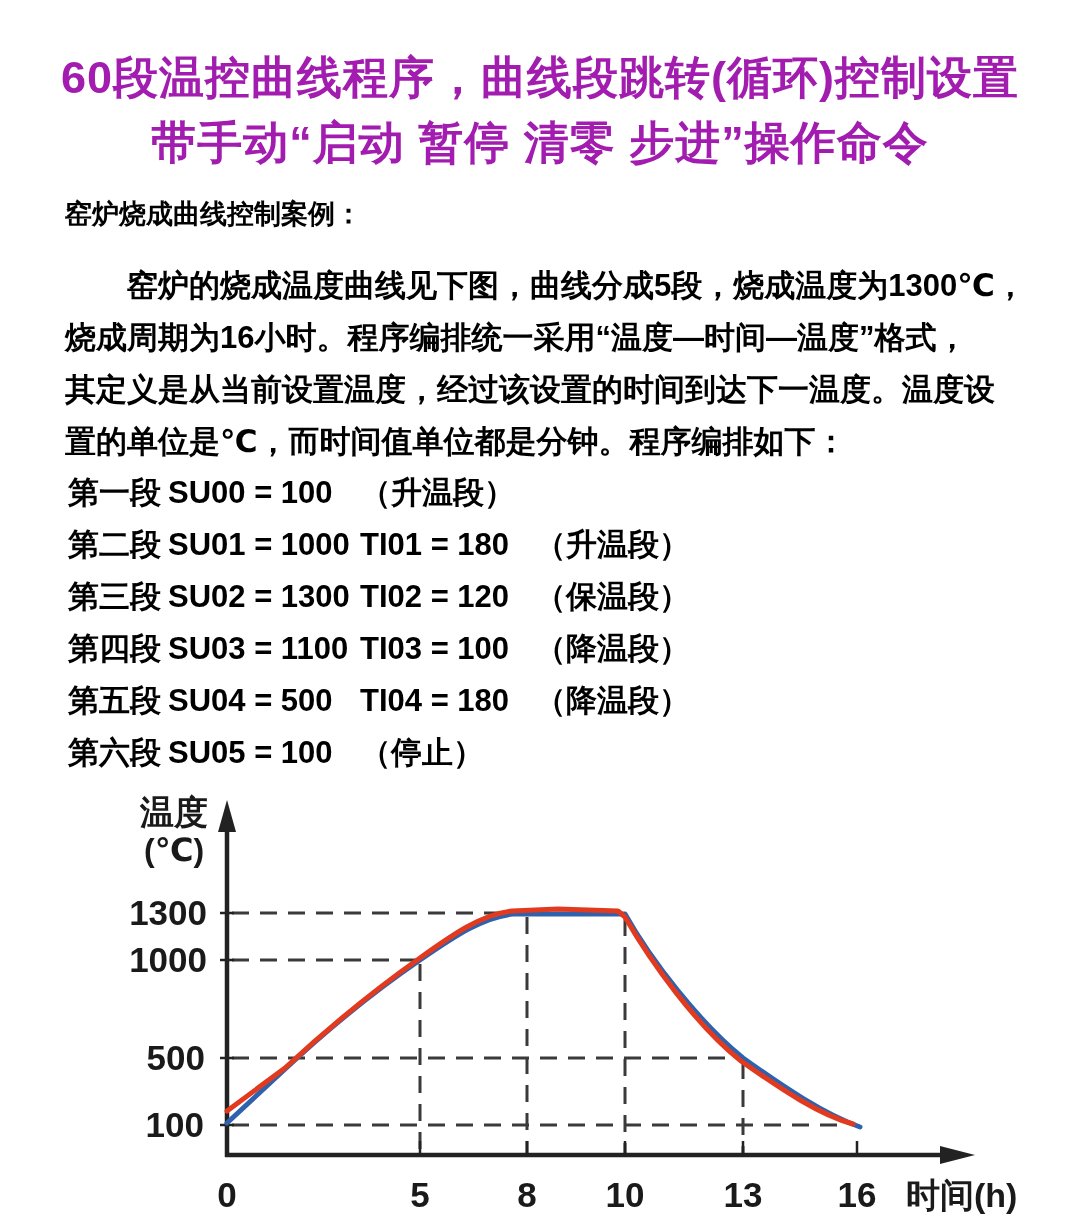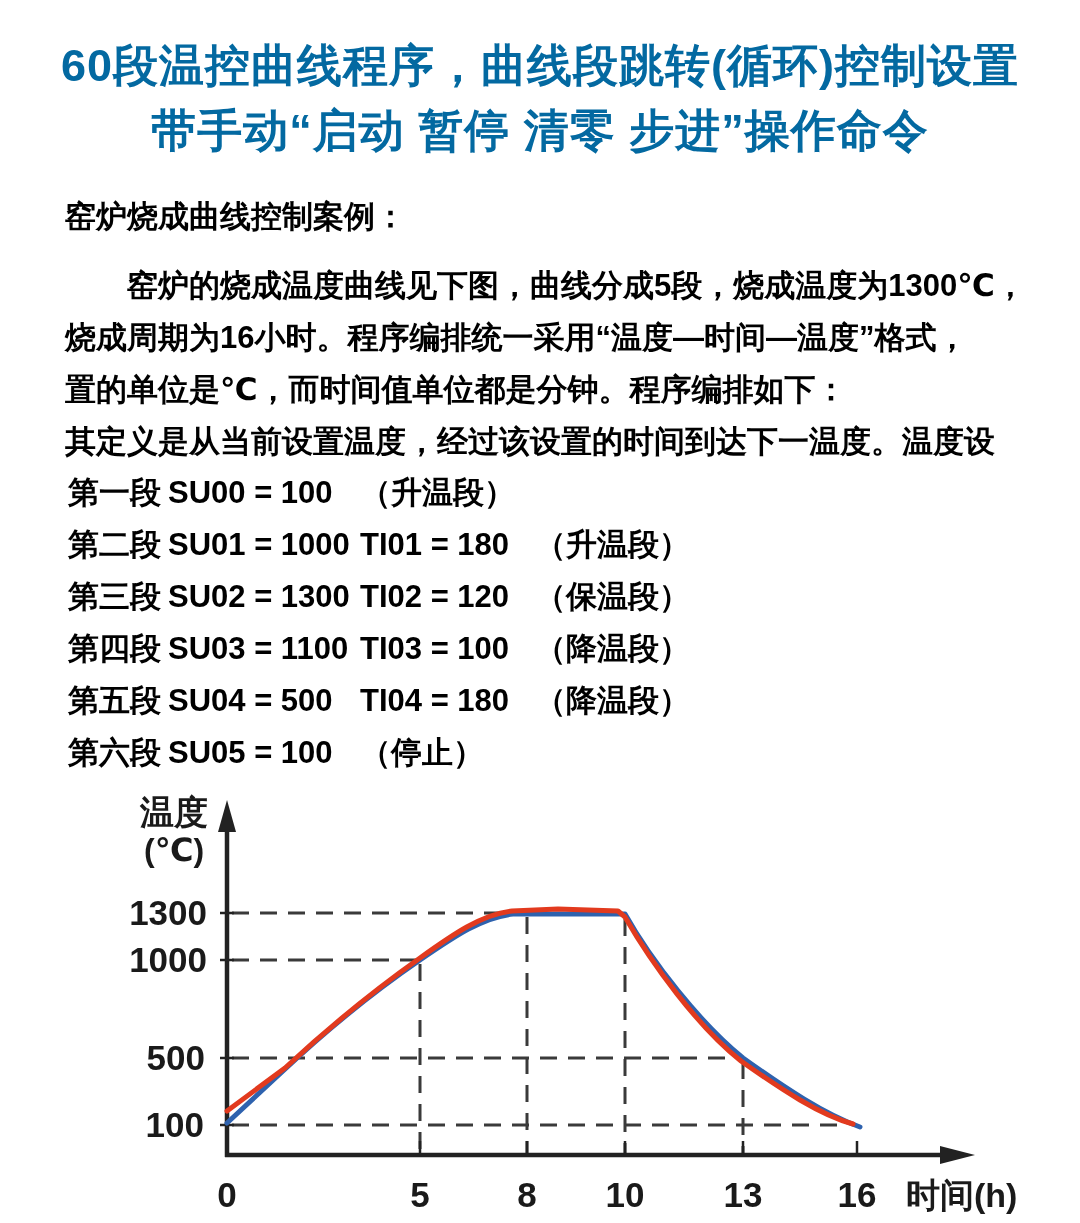--- a/index.html
+++ b/index.html
@@ -19,8 +19,8 @@
     font-size:45px;
     font-weight:700;
     letter-spacing:1px;
-    color:#0369a1;
-    margin:0;
+    color:#a21caf;
+    margin:12px;
     white-space:nowrap;
   }
   .title-1{top:36px;}

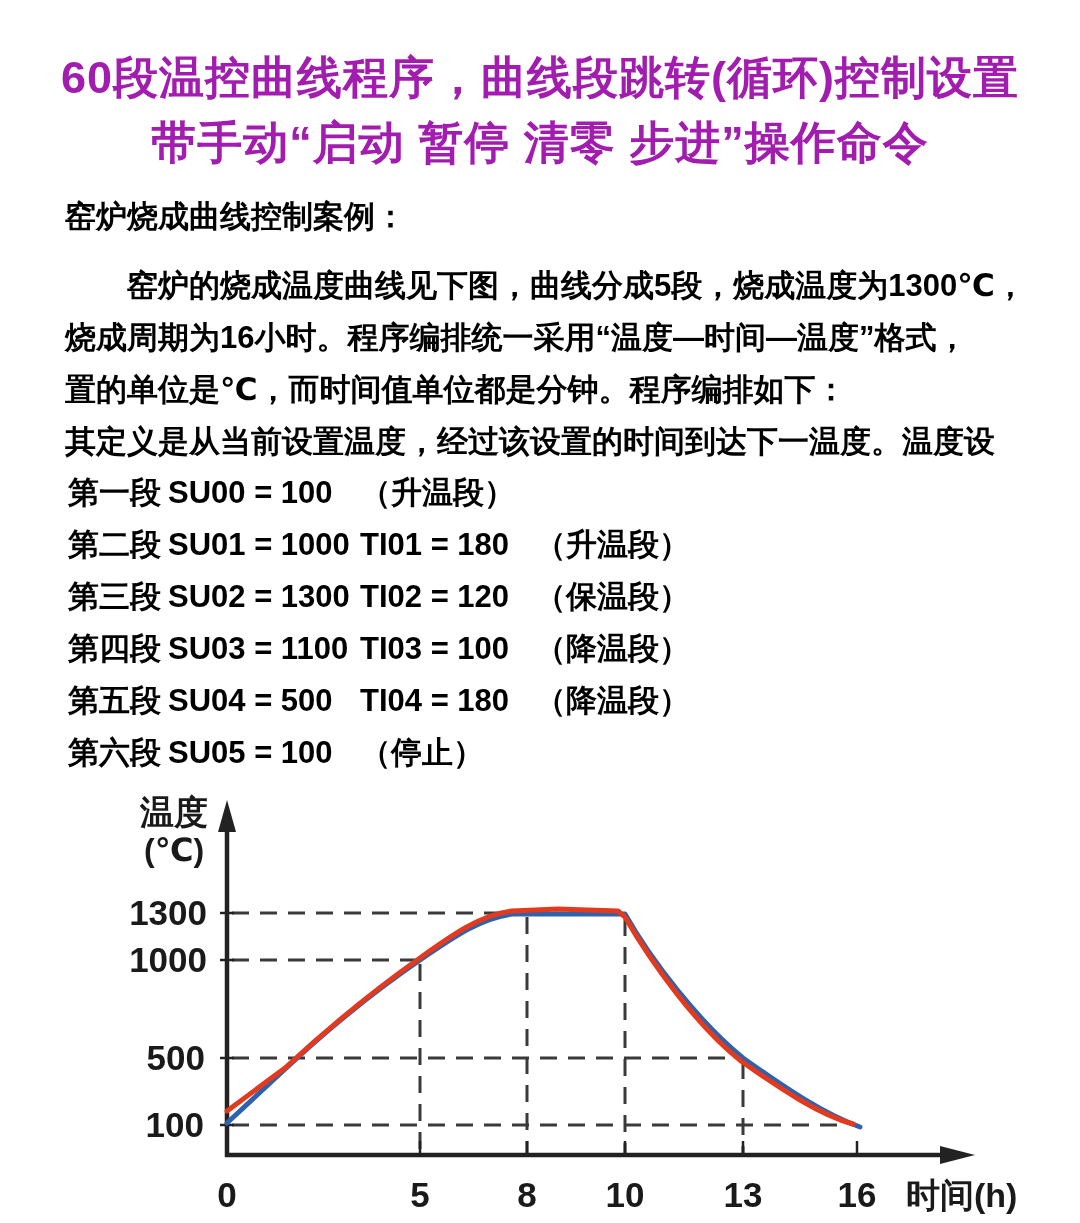--- a/index.html
+++ b/index.html
@@ -28,7 +28,7 @@
   .section-heading{
     position:absolute;
     left:65px; top:196px;
-    font-size:31px;
+    font-size:27px;
     font-weight:600;
     color:#000;
     white-space:nowrap;

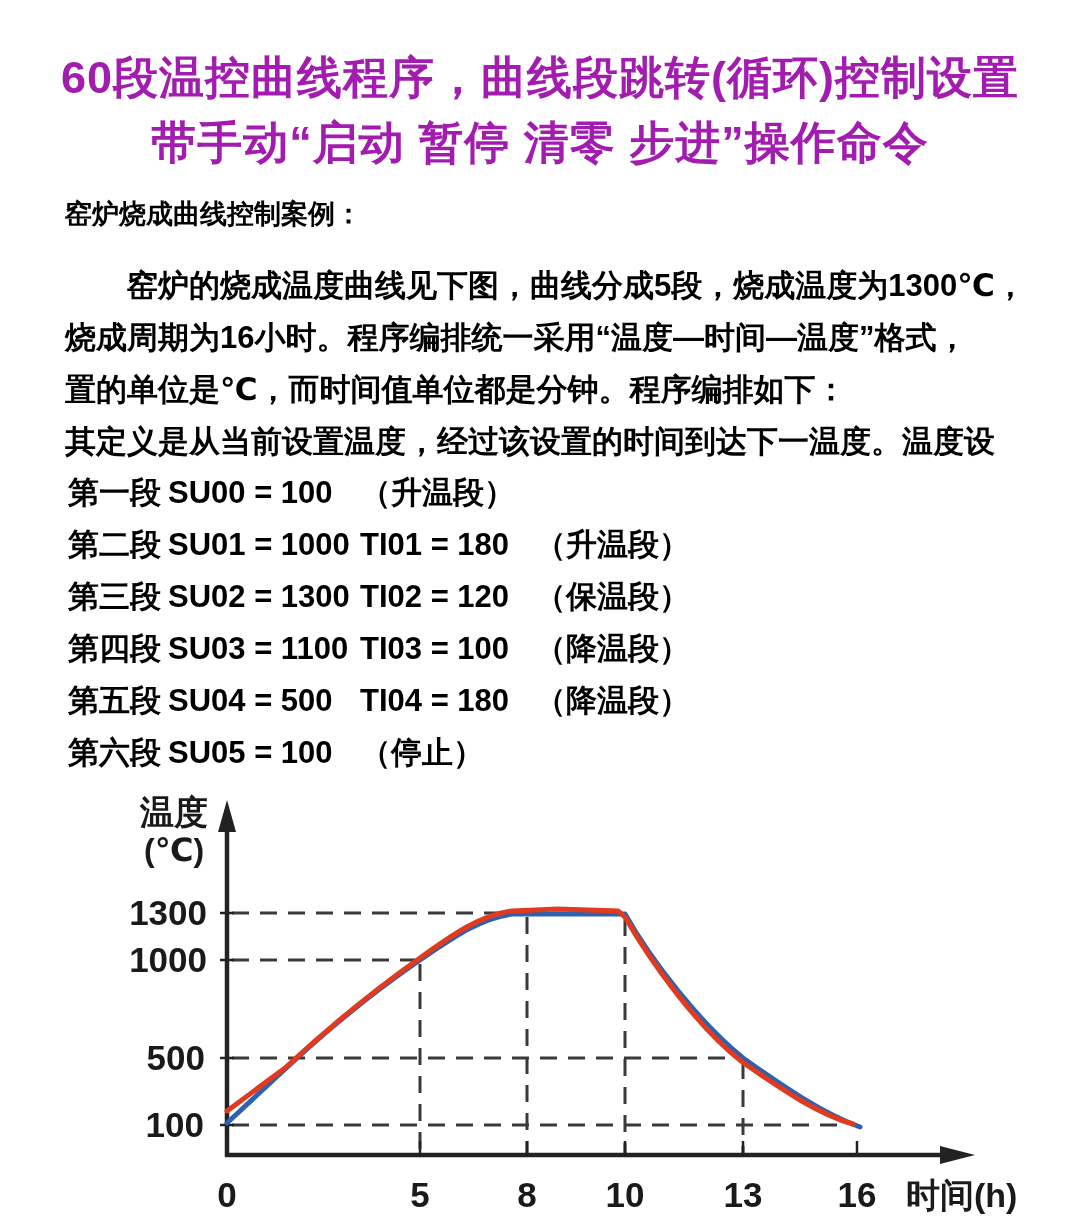--- a/index.html
+++ b/index.html
@@ -82,8 +82,8 @@
   <div class="para">
     <div class="para-line">　　窑炉的烧成温度曲线见下图，曲线分成5段，烧成温度为1300℃，</div>
     <div class="para-line">烧成周期为16小时。程序编排统一采用“温度—时间—温度”格式，</div>
+    <div class="para-line">其定义是从当前设置温度，经过该设置的时间到达下一温度。温度设</div>
     <div class="para-line">置的单位是℃，而时间值单位都是分钟。程序编排如下：</div>
-    <div class="para-line">其定义是从当前设置温度，经过该设置的时间到达下一温度。温度设</div>
   </div>
 
   <div class="program">

